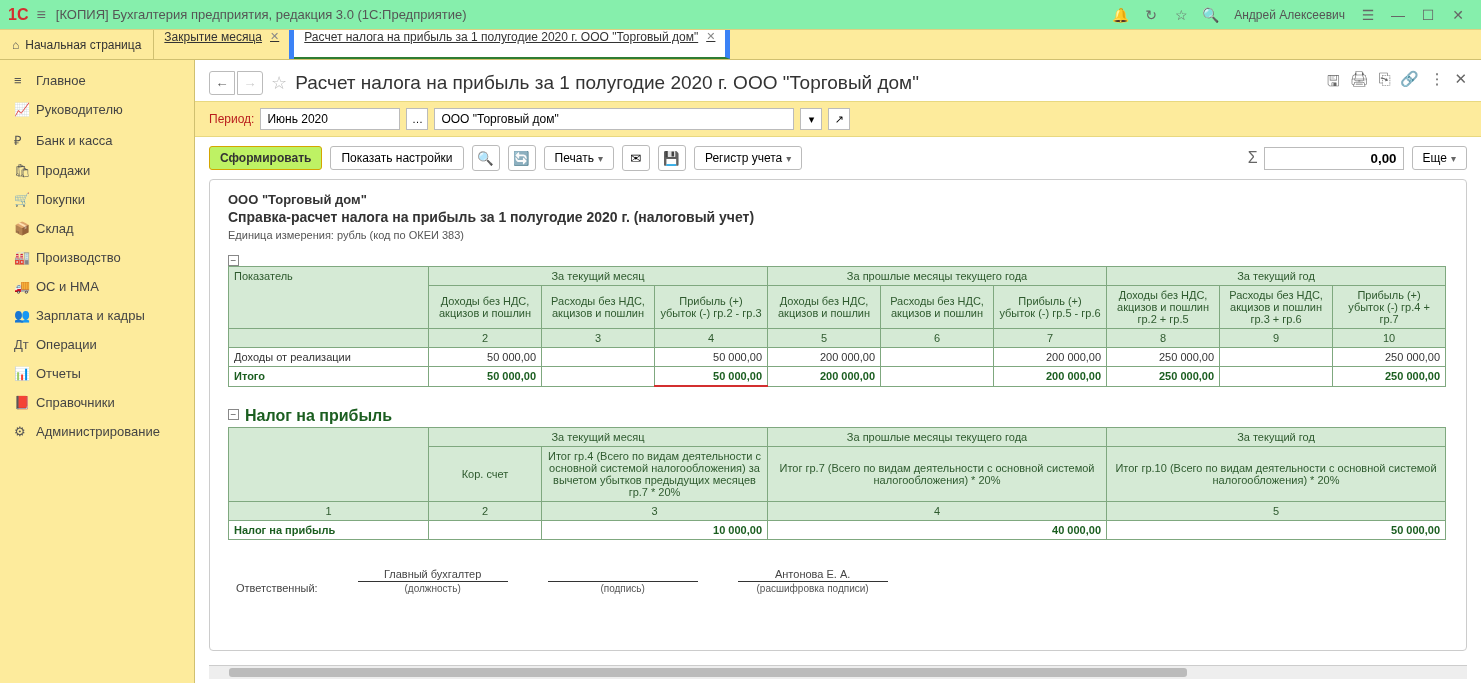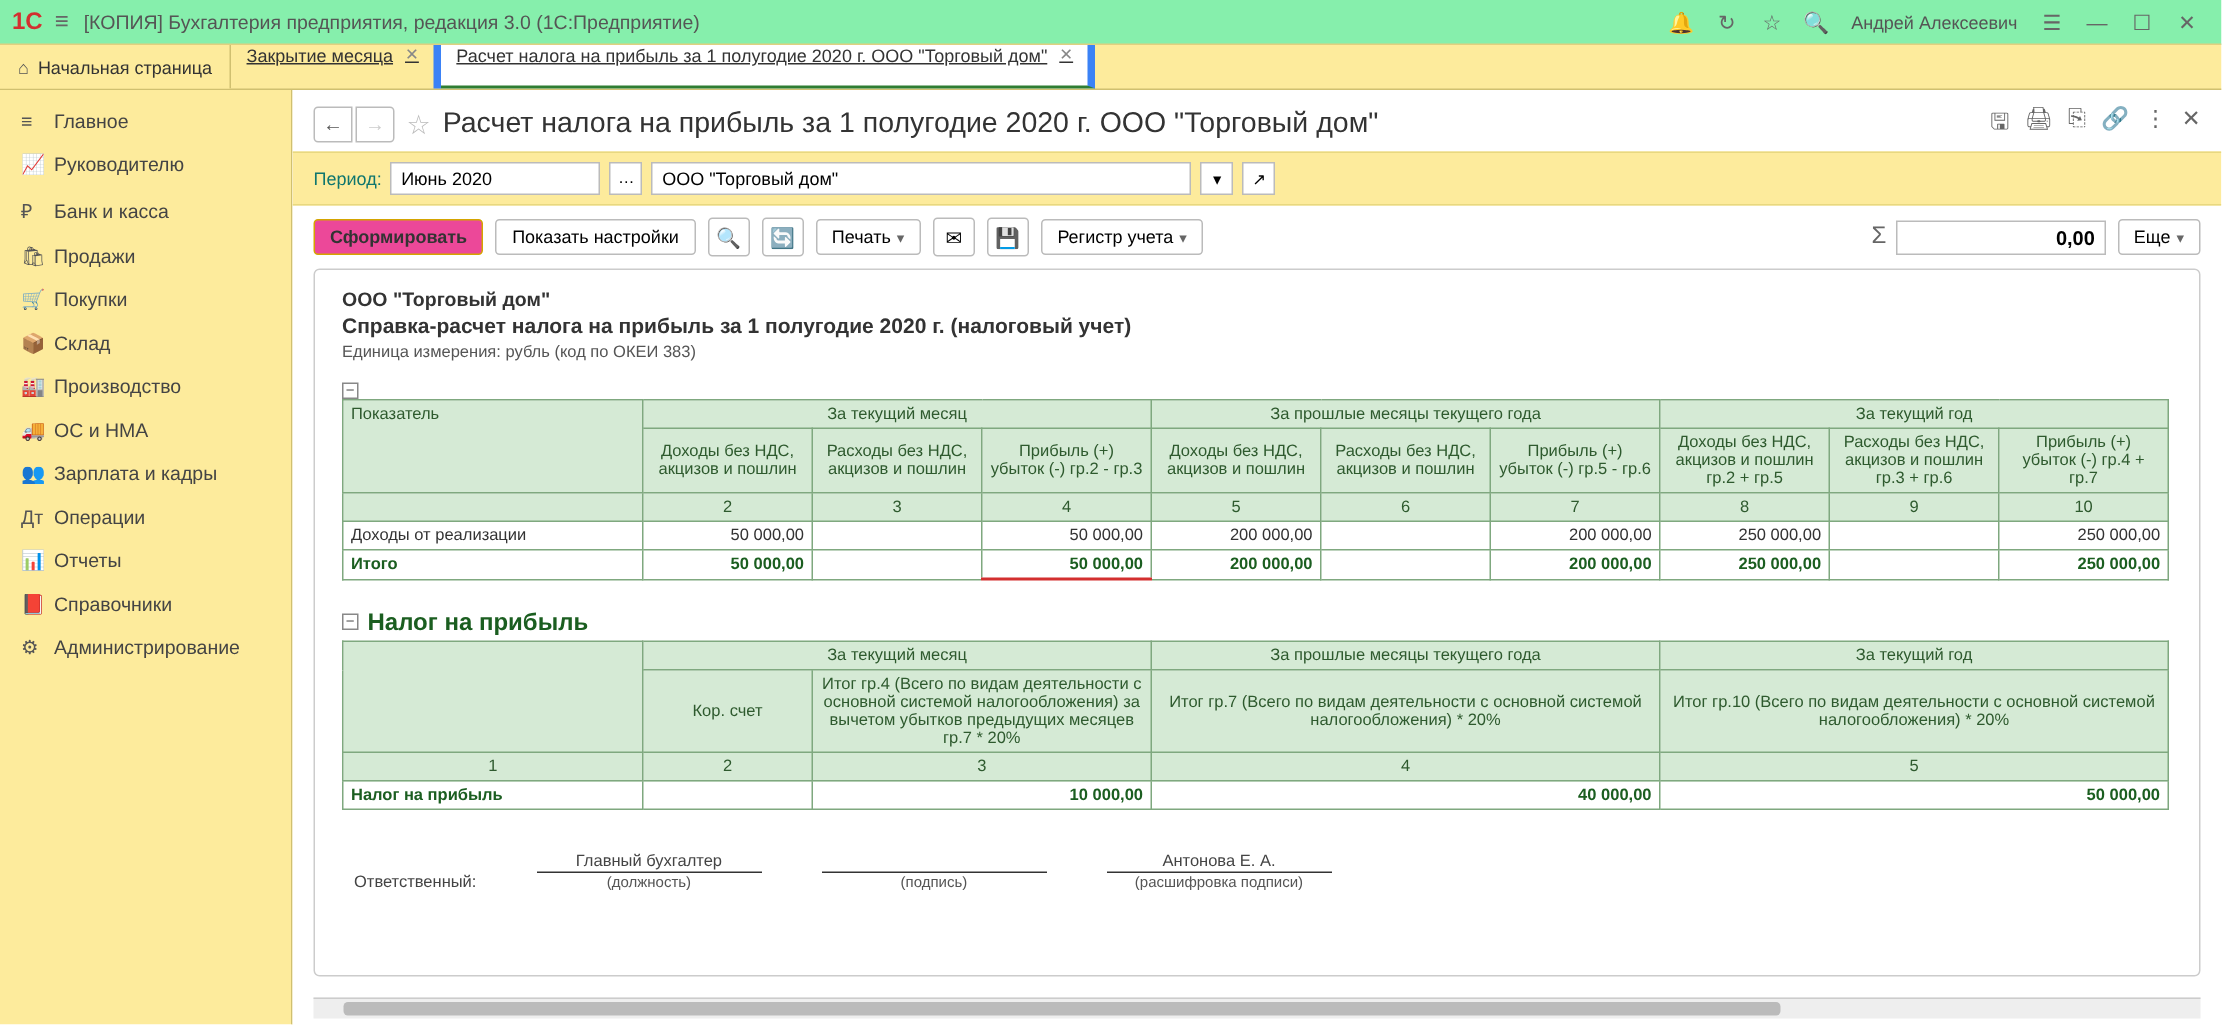--- a/index.html
+++ b/index.html
@@ -45,7 +45,7 @@
 
 
 .filterbar { background: #fdeb9c; padding: 6px 14px; display: flex; align-items: center; gap: 6px; border-top:1px solid #e8d880; border-bottom:1px solid #e8d880;}
-.filterbar label { color: #0f766e; text-align: center; }
+.filterbar label { color: #b91c1c; text-align: center; }
 .filterbar input[type=text] { border: 1px solid #bbb; padding: 3px 6px; font-size: 12px; background:#fff; }
 .filterbar .period-input { width: 140px; }
 .filterbar .org-input { width: 360px; }

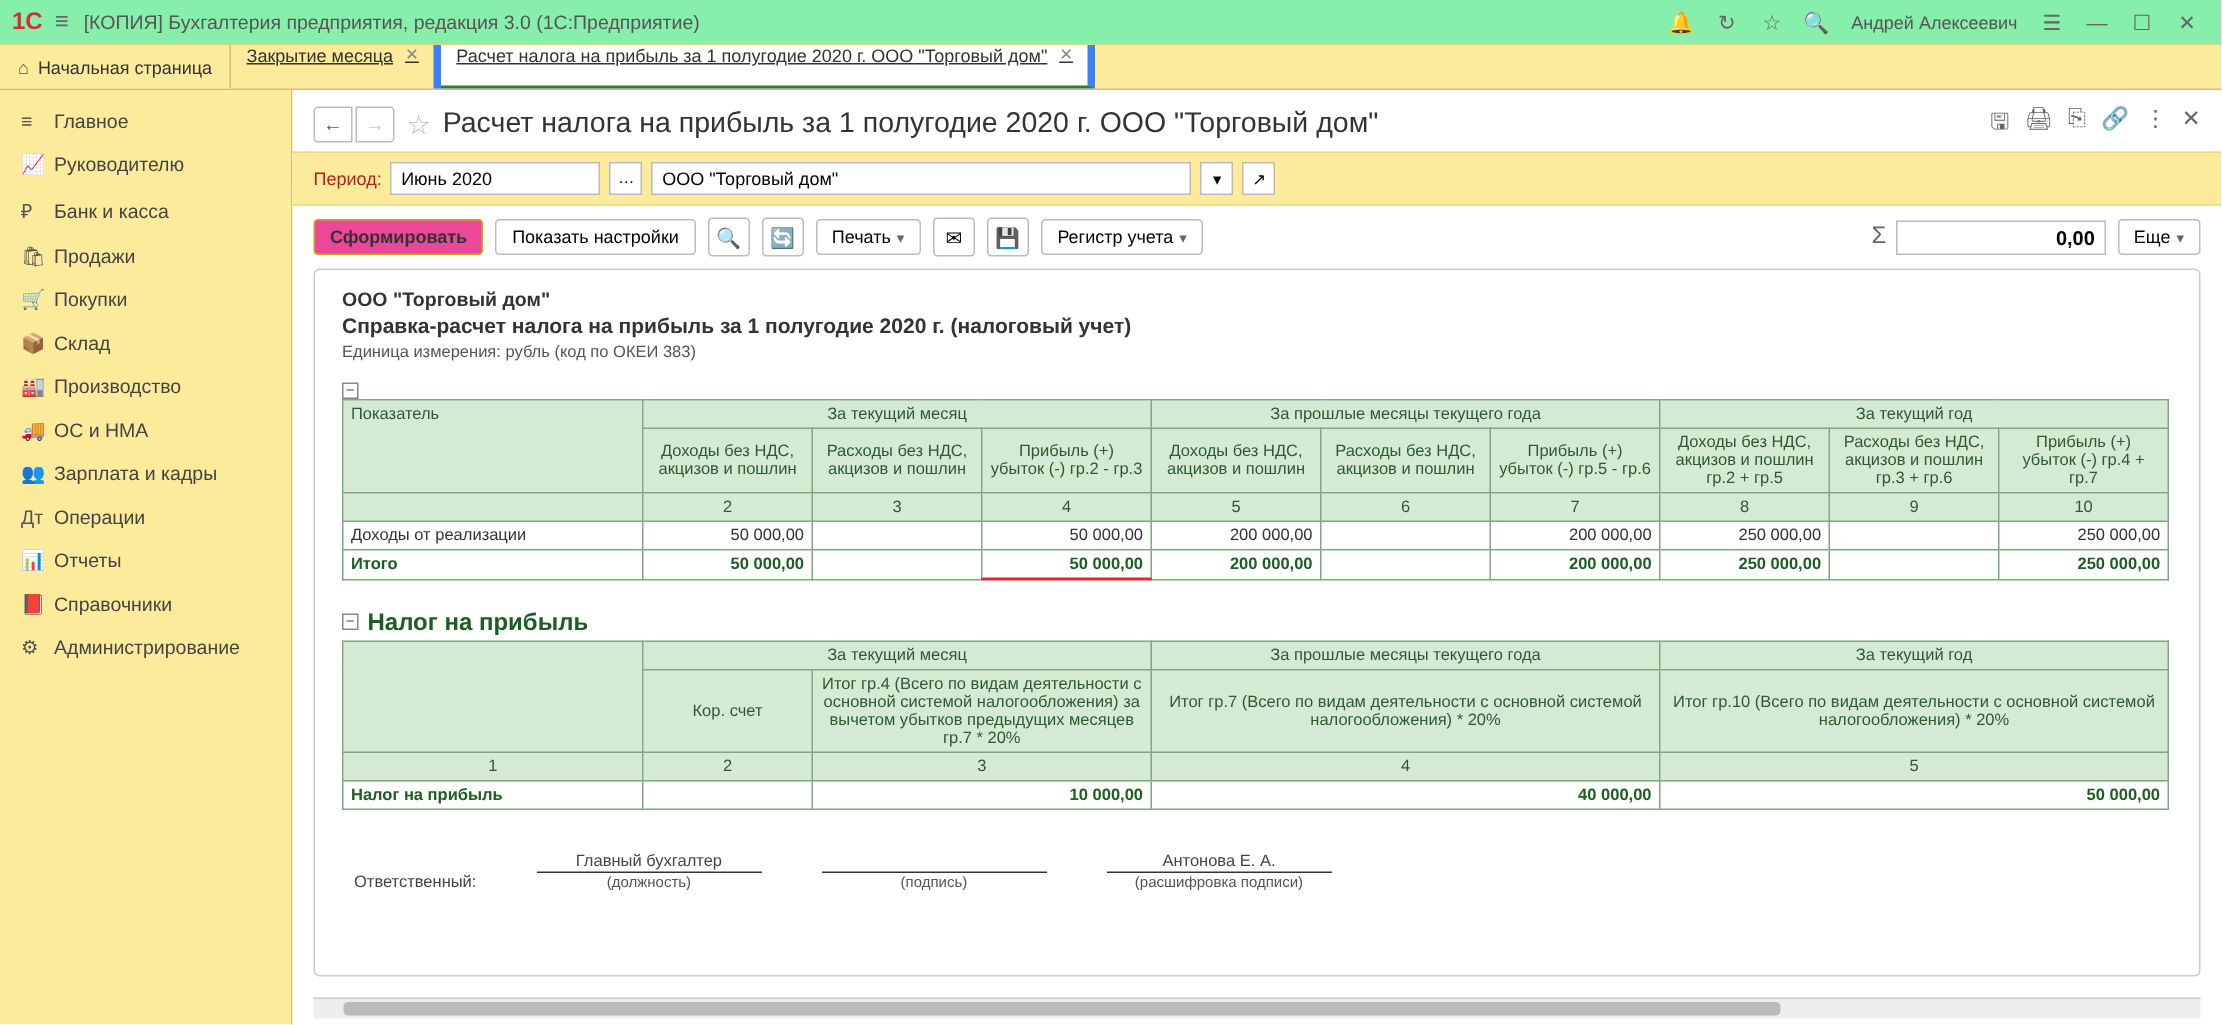--- a/index.html
+++ b/index.html
@@ -54,7 +54,7 @@
 
 .toolbar { padding: 8px 14px; display: flex; align-items: center; gap: 8px; }
 .btn { border: 1px solid #bbb; background: #fff; padding: 4px 10px; cursor: pointer; font-size: 12px; border-radius: 3px; display: inline-flex; align-items: center; gap: 4px; }
-.btn.primary { background: #ec4899; border-color: #d4a500; font-weight: bold; color: #333; }
+.btn.primary { background: #bef264; border-color: #d4a500; font-weight: bold; color: #333; }
 .btn .caret::after { content: " ▾"; color: #666; font-size: 10px; }
 .toolbar .icon-btn2 { width: 28px; height: 26px; border: 1px solid #bbb; background: #fff; cursor: pointer; display: inline-flex; align-items: center; justify-content: center; border-radius:3px;}
 .toolbar .spacer { flex: 1; }

